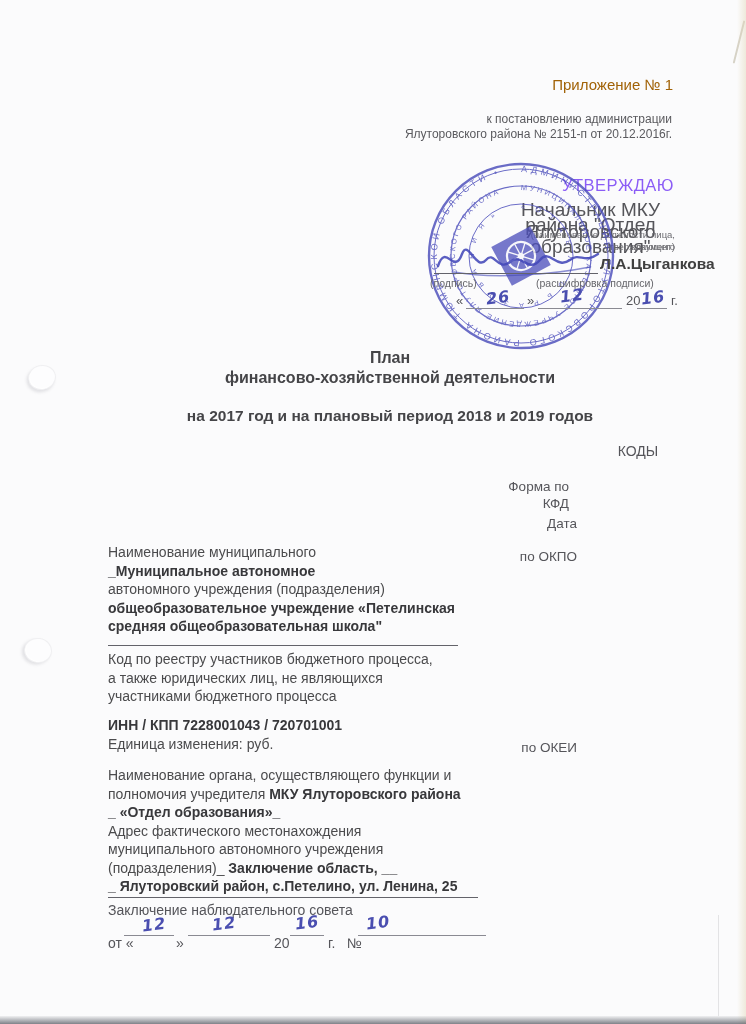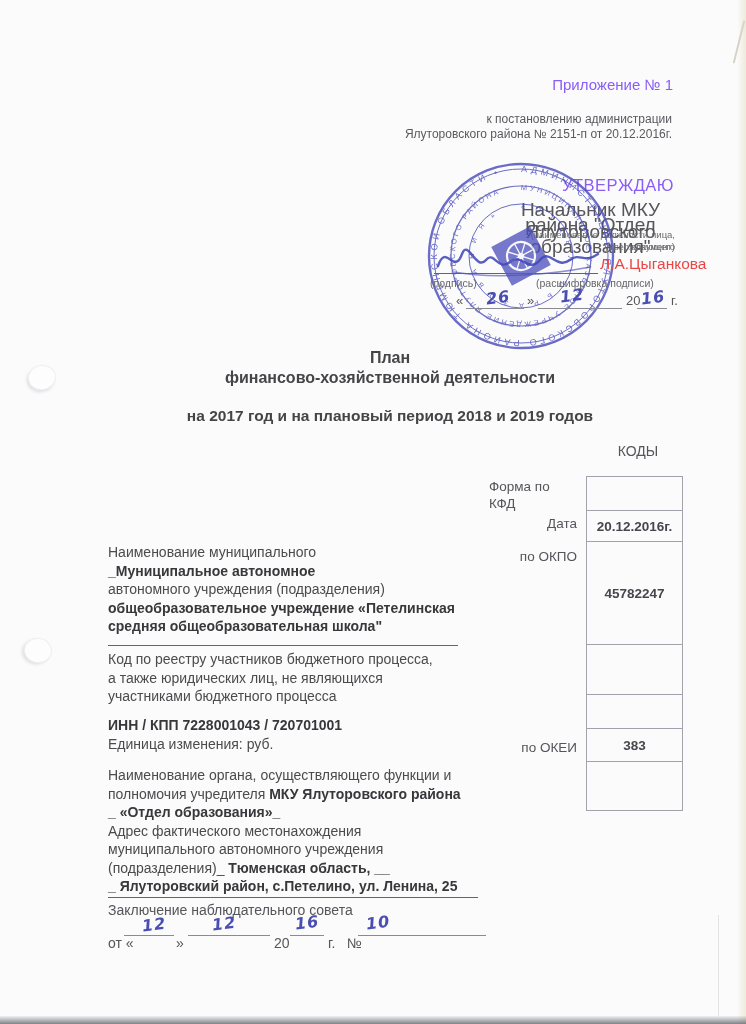--- a/index.html
+++ b/index.html
@@ -17,7 +17,7 @@
   .rule{position:absolute;border-bottom:1.2px solid #63636a;height:0;}
   .rule.soft{border-bottom-color:#8a8a92;}
   
-  .appendix{top:76px;right:73px;font-size:15px;color:#8b5cf6;}
+  .appendix{top:76px;right:73px;font-size:15px;color:#a16207;}
   .resolution{top:112px;right:74px;text-align:right;font-size:12px;line-height:15px;color:#5a5a5e;}
   
   .approve-word{top:176px;left:518px;width:200px;text-align:center;font-size:16.5px;letter-spacing:.5px;color:#8b5cf6;}

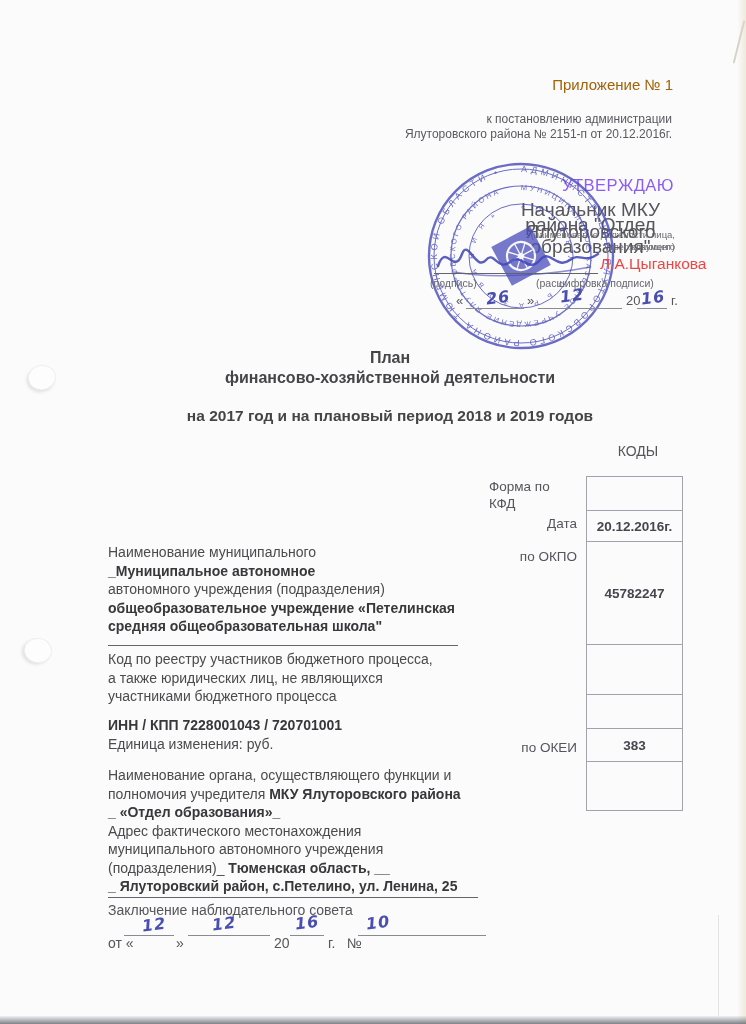--- a/index.html
+++ b/index.html
@@ -23,7 +23,7 @@
   .approve-word{top:176px;left:518px;width:200px;text-align:center;font-size:16.5px;letter-spacing:.5px;color:#8b5cf6;}
   .position{left:498px;width:185px;text-align:center;font-size:19px;color:#55555a;}
   .note{left:470px;width:205px;text-align:right;font-size:9.5px;line-height:12px;color:#6d6d72;}
-  .signer{top:255px;left:600px;font-size:15.5px;color:#ef4444;}
+  .signer{top:255px;left:600px;font-size:15.5px;color:#404040;font-weight:bold;}
   .caption{font-size:10.5px;color:#66666b;}
   .dateline{font-size:13px;color:#55555a;}
   

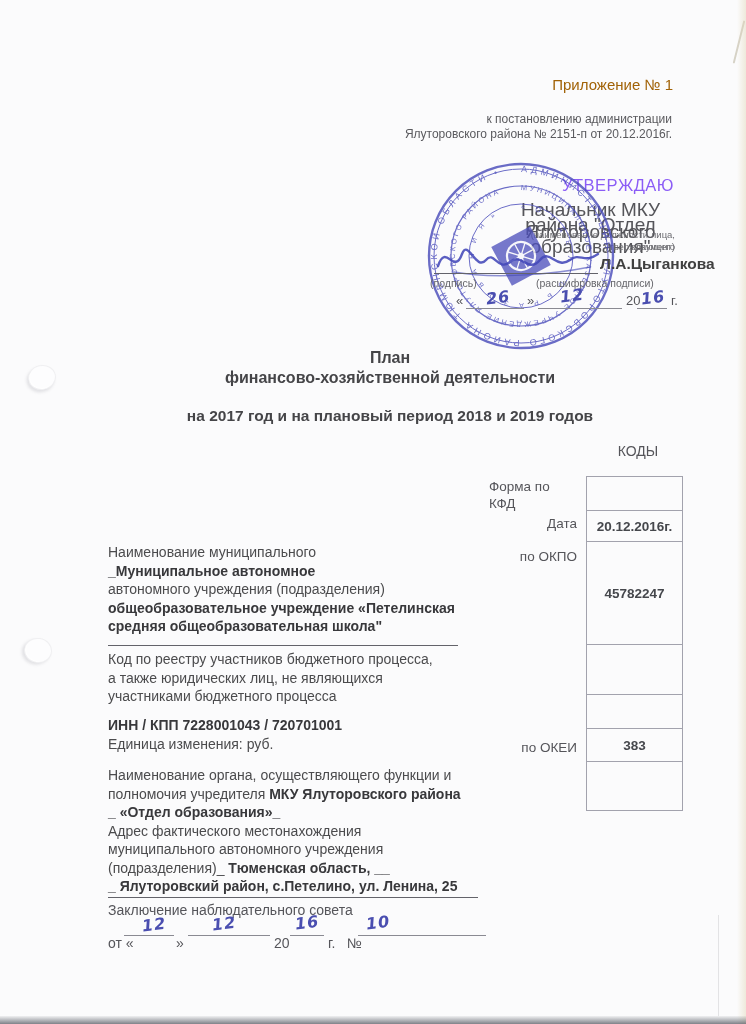--- a/index.html
+++ b/index.html
@@ -145,7 +145,7 @@
 
   <div class="abs kody">КОДЫ</div>
 
-  <div class="abs code-label" style="left:489px;top:479px;width:80px;">Форма по КФД</div>
+  <div class="abs code-label" style="left:489px;top:479px;width:80px;text-align:right;">Форма по КФД</div>
   <div class="abs code-label" style="left:489px;top:516px;width:88px;text-align:right;">Дата</div>
   <div class="abs code-label" style="left:489px;top:549px;width:88px;text-align:right;">по ОКПО</div>
   <div class="abs code-label" style="left:489px;top:740px;width:88px;text-align:right;">по ОКЕИ</div>

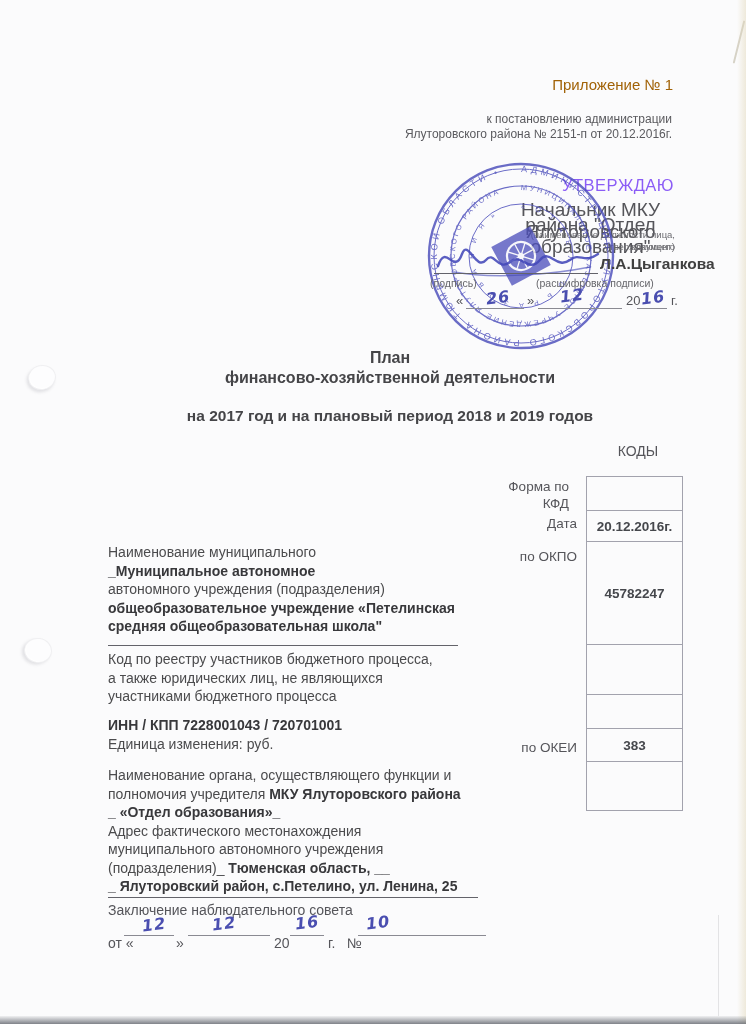--- a/index.html
+++ b/index.html
@@ -150,15 +150,6 @@
   <div class="abs code-label" style="left:489px;top:549px;width:88px;text-align:right;">по ОКПО</div>
   <div class="abs code-label" style="left:489px;top:740px;width:88px;text-align:right;">по ОКЕИ</div>
 
-  <div class="abs codes-table">
-    <div class="codes-row" style="height:35px;"></div>
-    <div class="codes-row" style="height:32px;">20.12.2016г.</div>
-    <div class="codes-row" style="height:104px;">45782247</div>
-    <div class="codes-row" style="height:51px;"></div>
-    <div class="codes-row" style="height:35px;"></div>
-    <div class="codes-row" style="height:34px;">383</div>
-    <div class="codes-row" style="height:50px;"></div>
-  </div>
 
   <div class="abs blk" style="top:543px;">
     <div class="bodyline">Наименование муниципального</div>

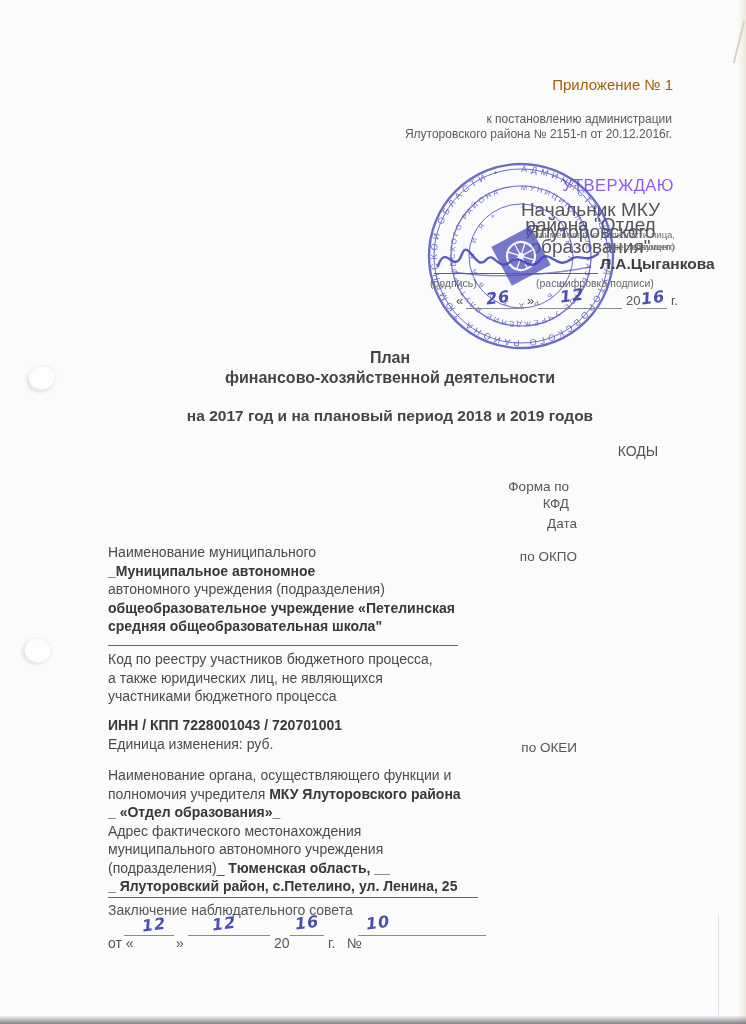--- a/index.html
+++ b/index.html
@@ -177,7 +177,7 @@
     <div class="bodyline bold">_ «Отдел образования»_</div>
     <div class="bodyline">Адрес фактического  местонахождения</div>
     <div class="bodyline">муниципального  автономного  учреждения</div>
-    <div class="bodyline"><span>(подразделения)_ </span><span class="bold">Тюменская область, __</span></div>
+    <div class="bodyline"><span>(подразделения)_ </span><span class="bold">Заключение область, __</span></div>
     <div class="bodyline bold">_ Ялуторовский район, с.Петелино, ул. Ленина, 25</div>
   </div>
 

